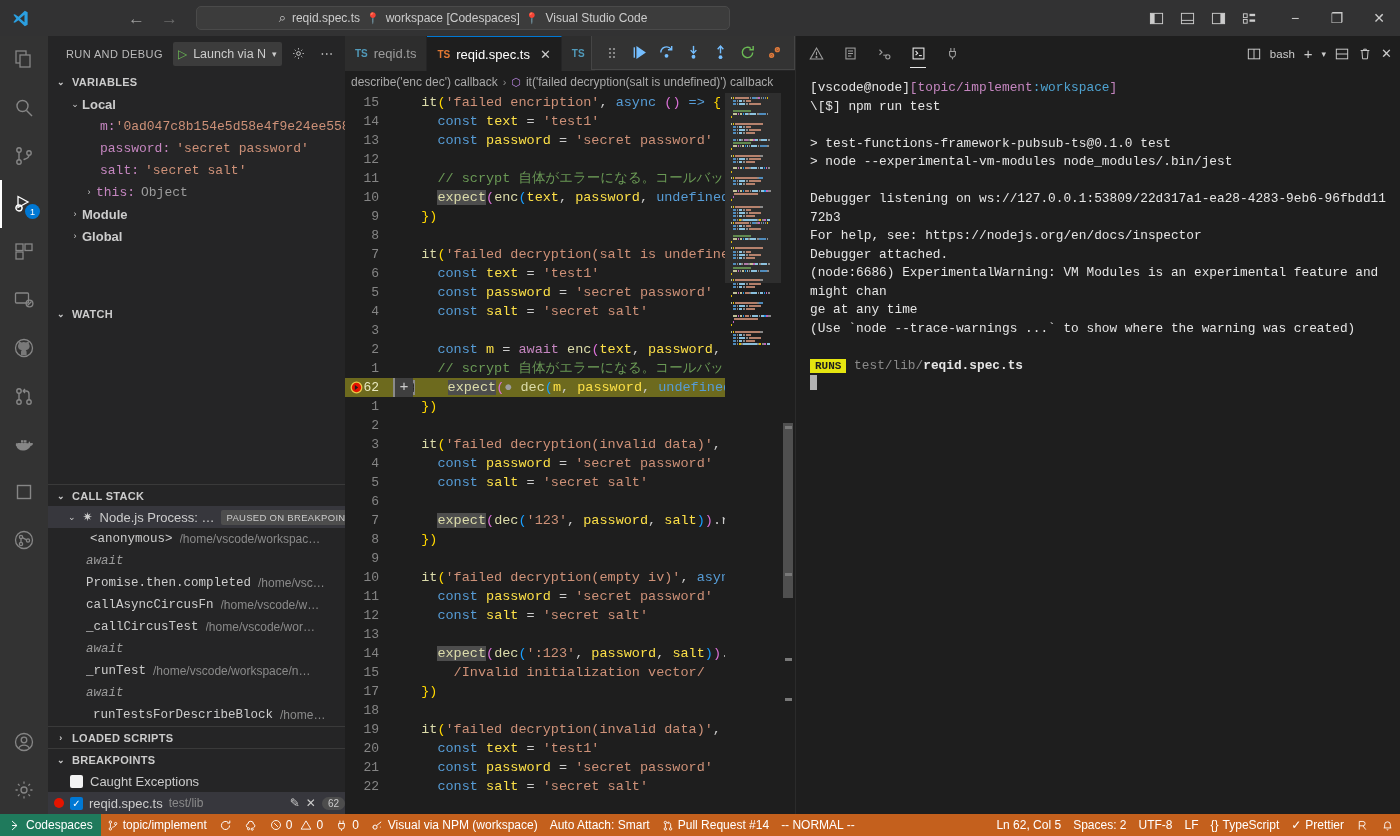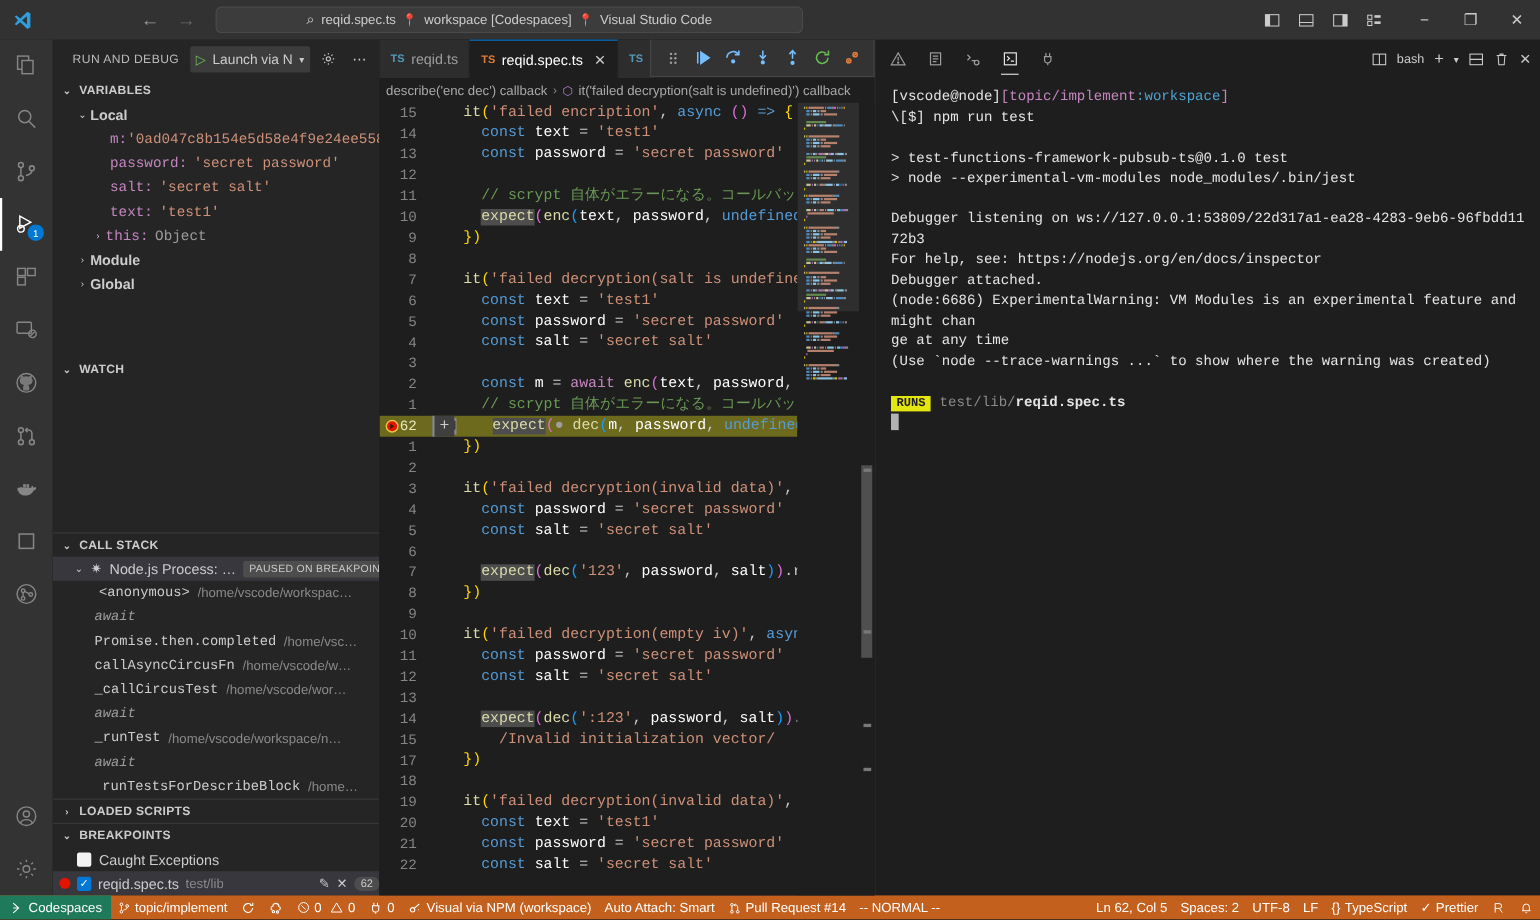--- a/index.html
+++ b/index.html
@@ -191,7 +191,7 @@
   .t-ctl { color: #c586c0; }
   .t-fn { color: #dcdcaa; }
   .t-str { color: #ce9178; }
-  .t-var { color: #ffffff; }
+  .t-var { color: #fde047; }
   .t-punc { color: #cccccc; }
   .t-par1 { color: #ffd700; }
   .t-par2 { color: #da70d6; }

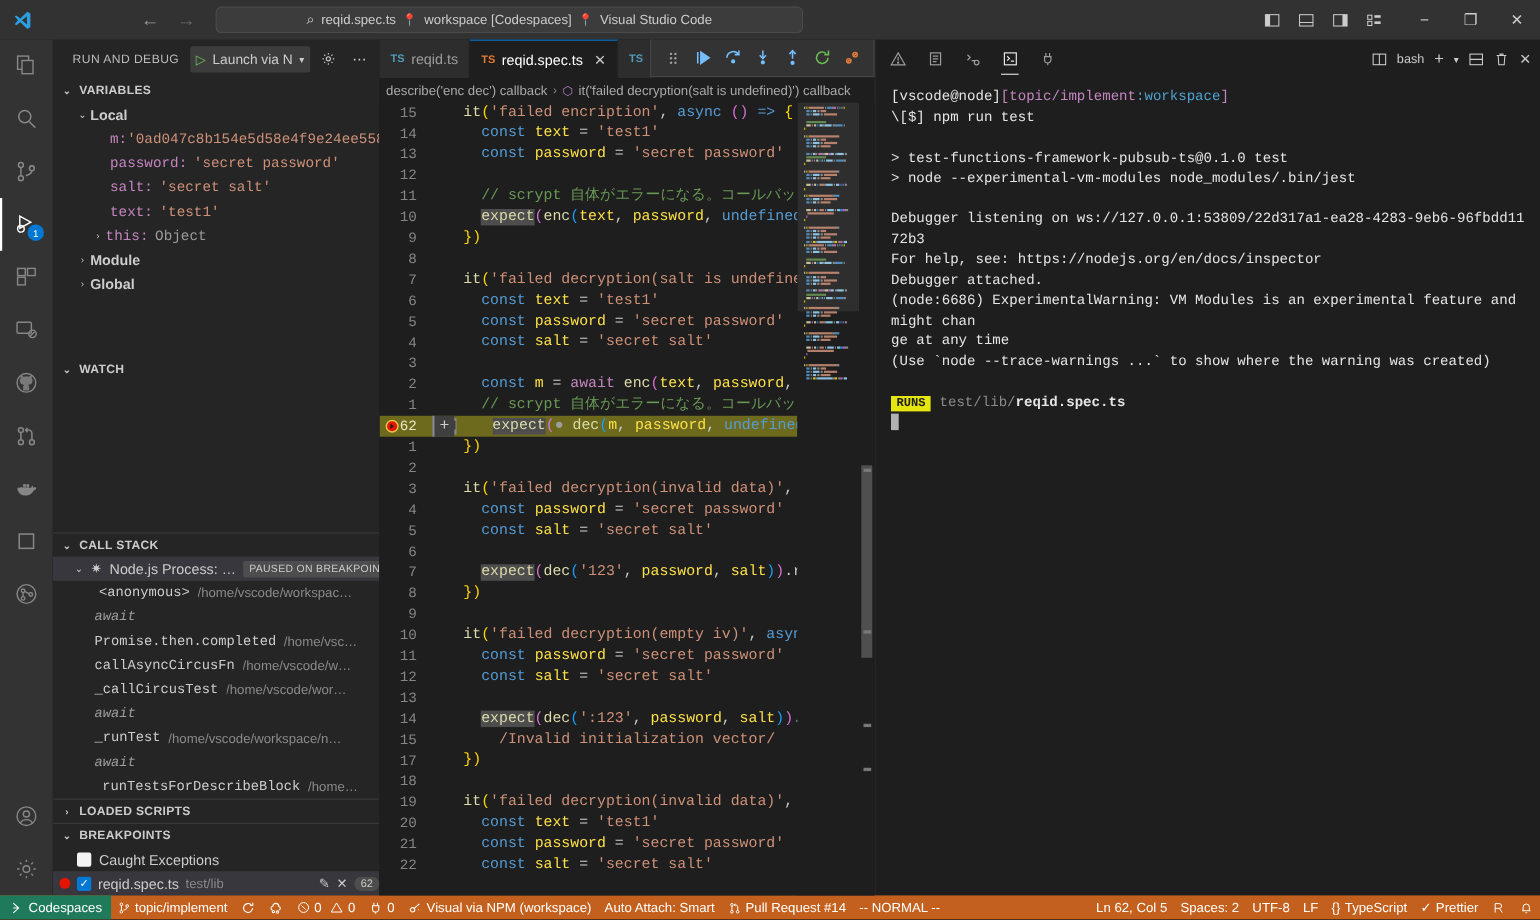--- a/index.html
+++ b/index.html
@@ -459,11 +459,6 @@
           <span class="var-name p">salt:</span>
           <span style="width:6px"></span>
           <span class="var-val">'secret salt'</span>
-        </div>
-        <div class="tree-row" style="padding-left:52px;">
-          <span class="var-name p">text:</span>
-          <span style="width:6px"></span>
-          <span class="var-val">'test1'</span>
         </div>
         <div class="tree-row" style="padding-left:34px;">
           <span class="twisty" style="font-family:'Liberation Sans',sans-serif;">›</span>

